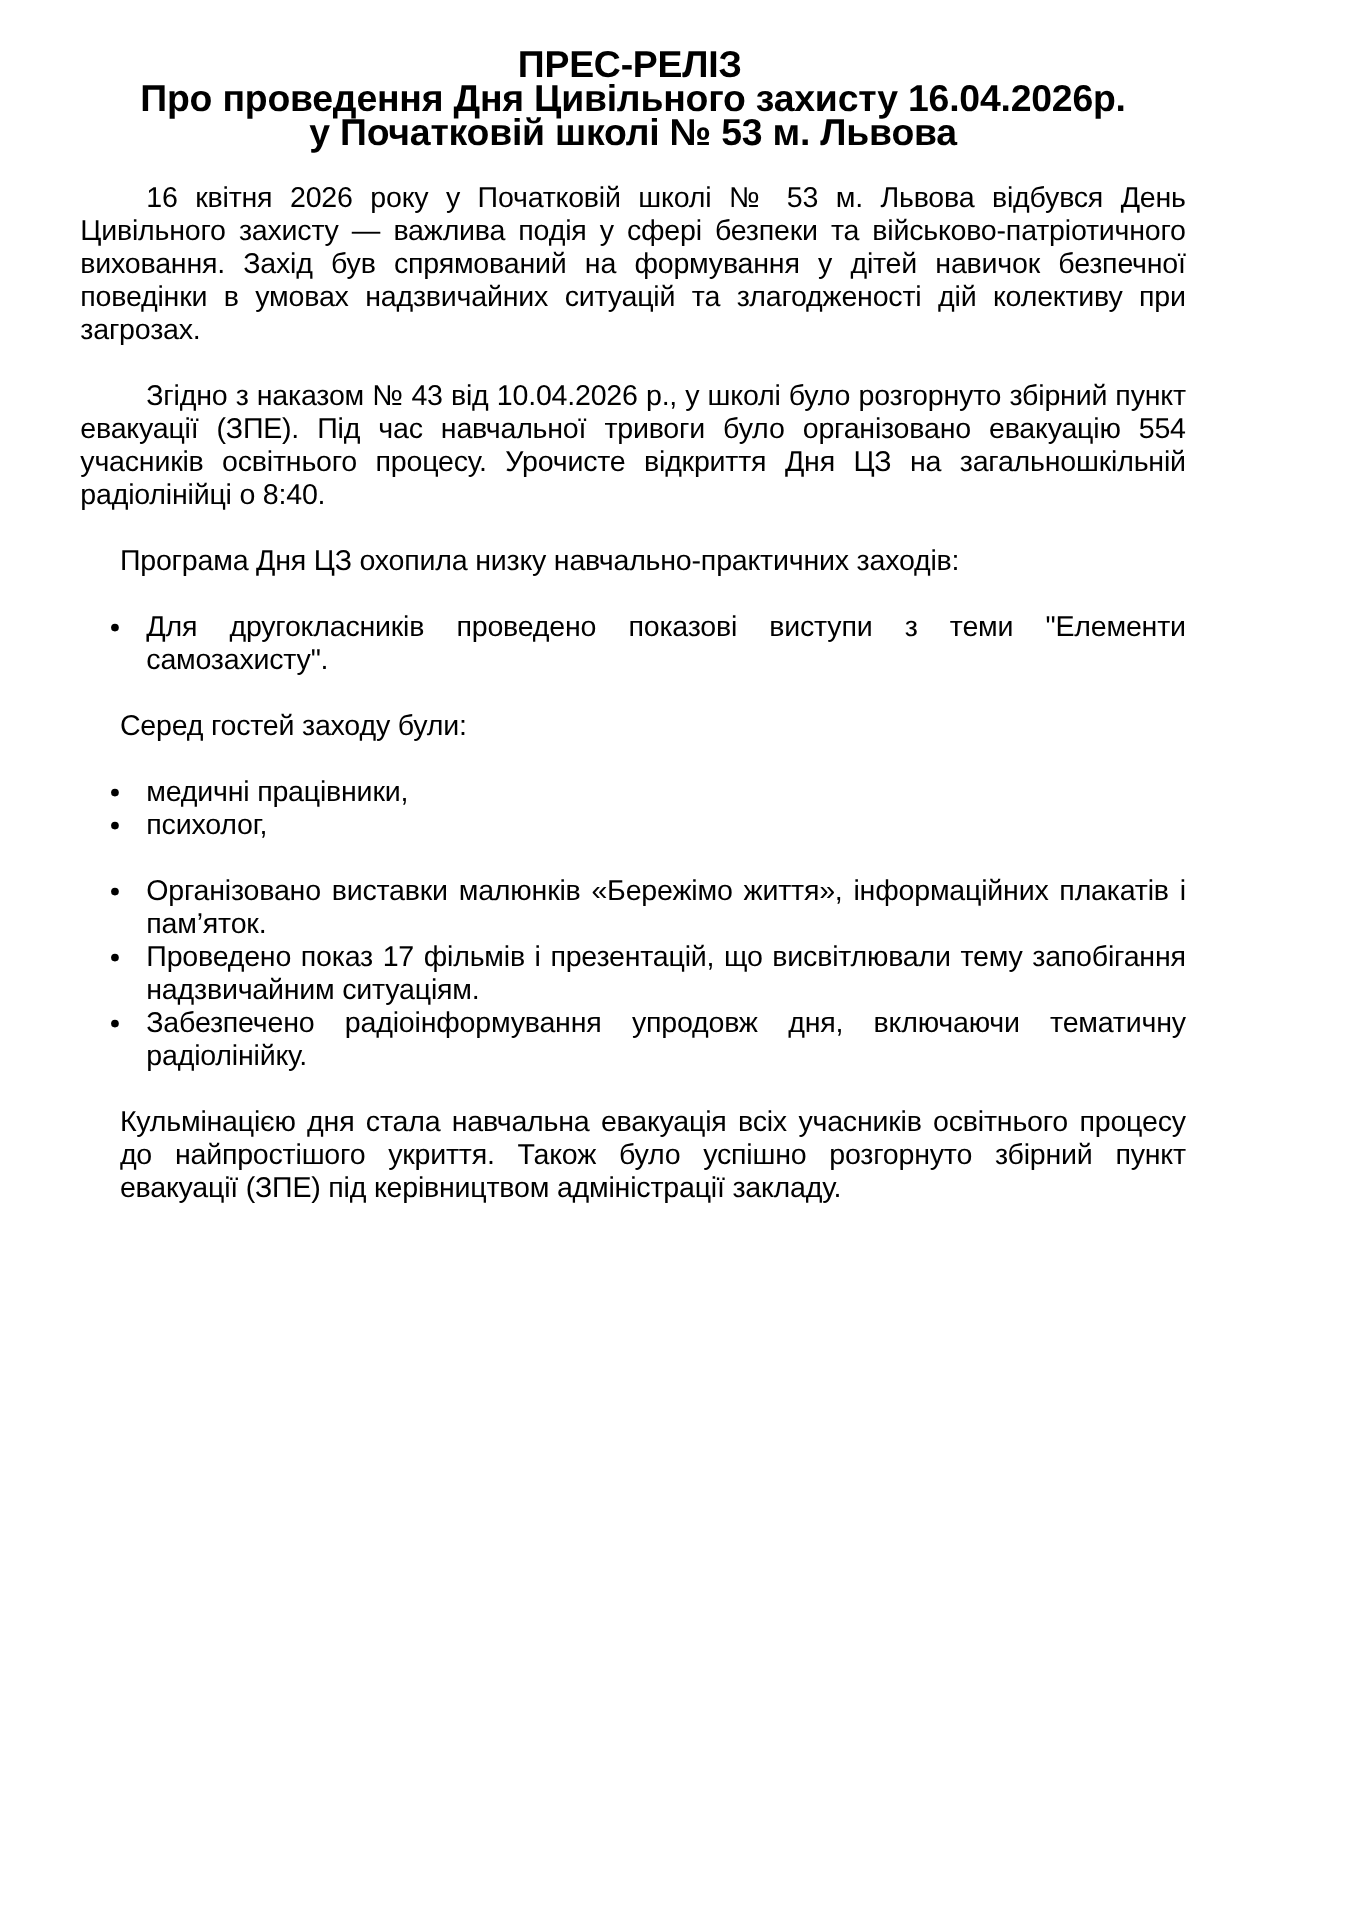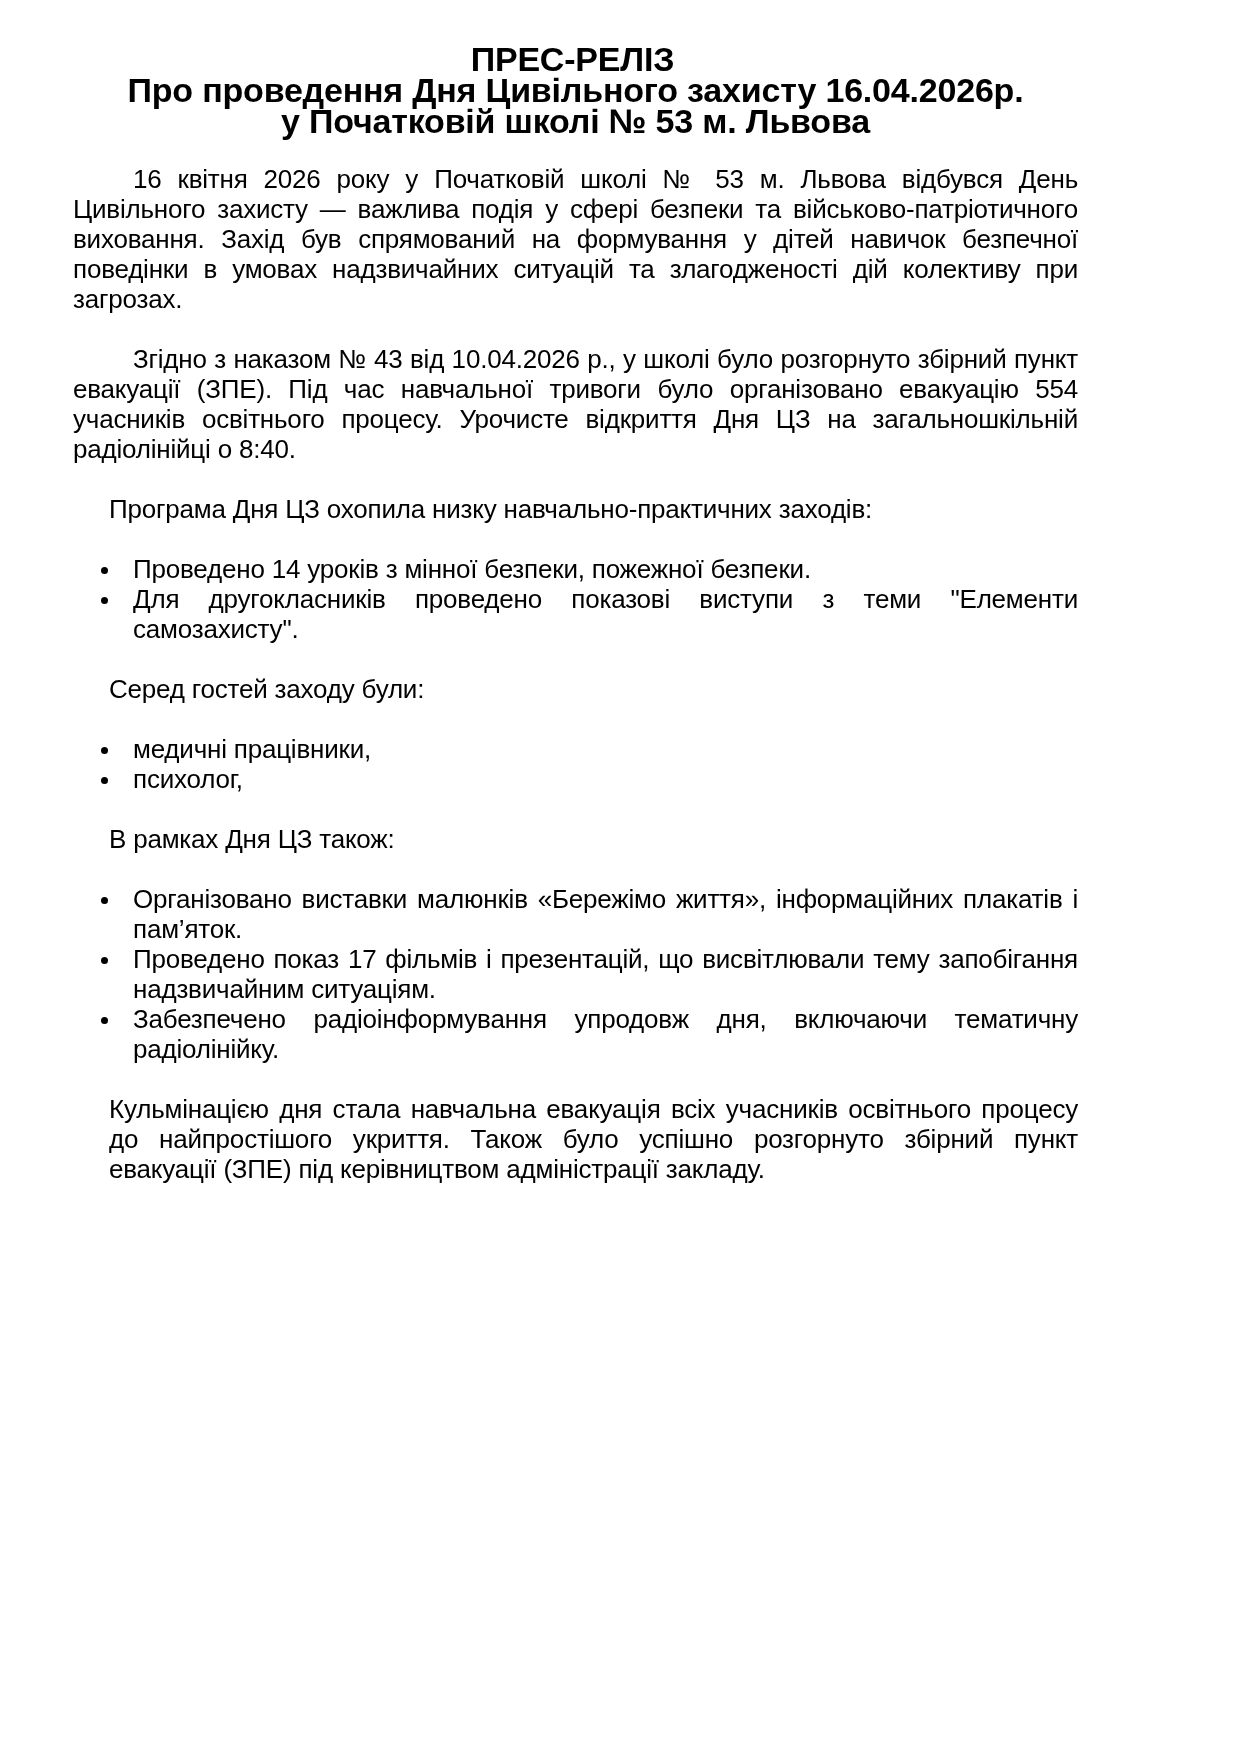--- a/index.html
+++ b/index.html
@@ -43,7 +43,6 @@
 
     <p class="lead">Програма Дня ЦЗ охопила низку навчально-практичних заходів:</p>
     <ul>
-      <li><span class="bullet"></span><span>Проведено 14 уроків з мінної безпеки, пожежної безпеки.</span></li>
       <li><span class="bullet"></span><span>Для другокласників проведено показові виступи з теми "Елементи самозахисту".</span></li>
     </ul>
 

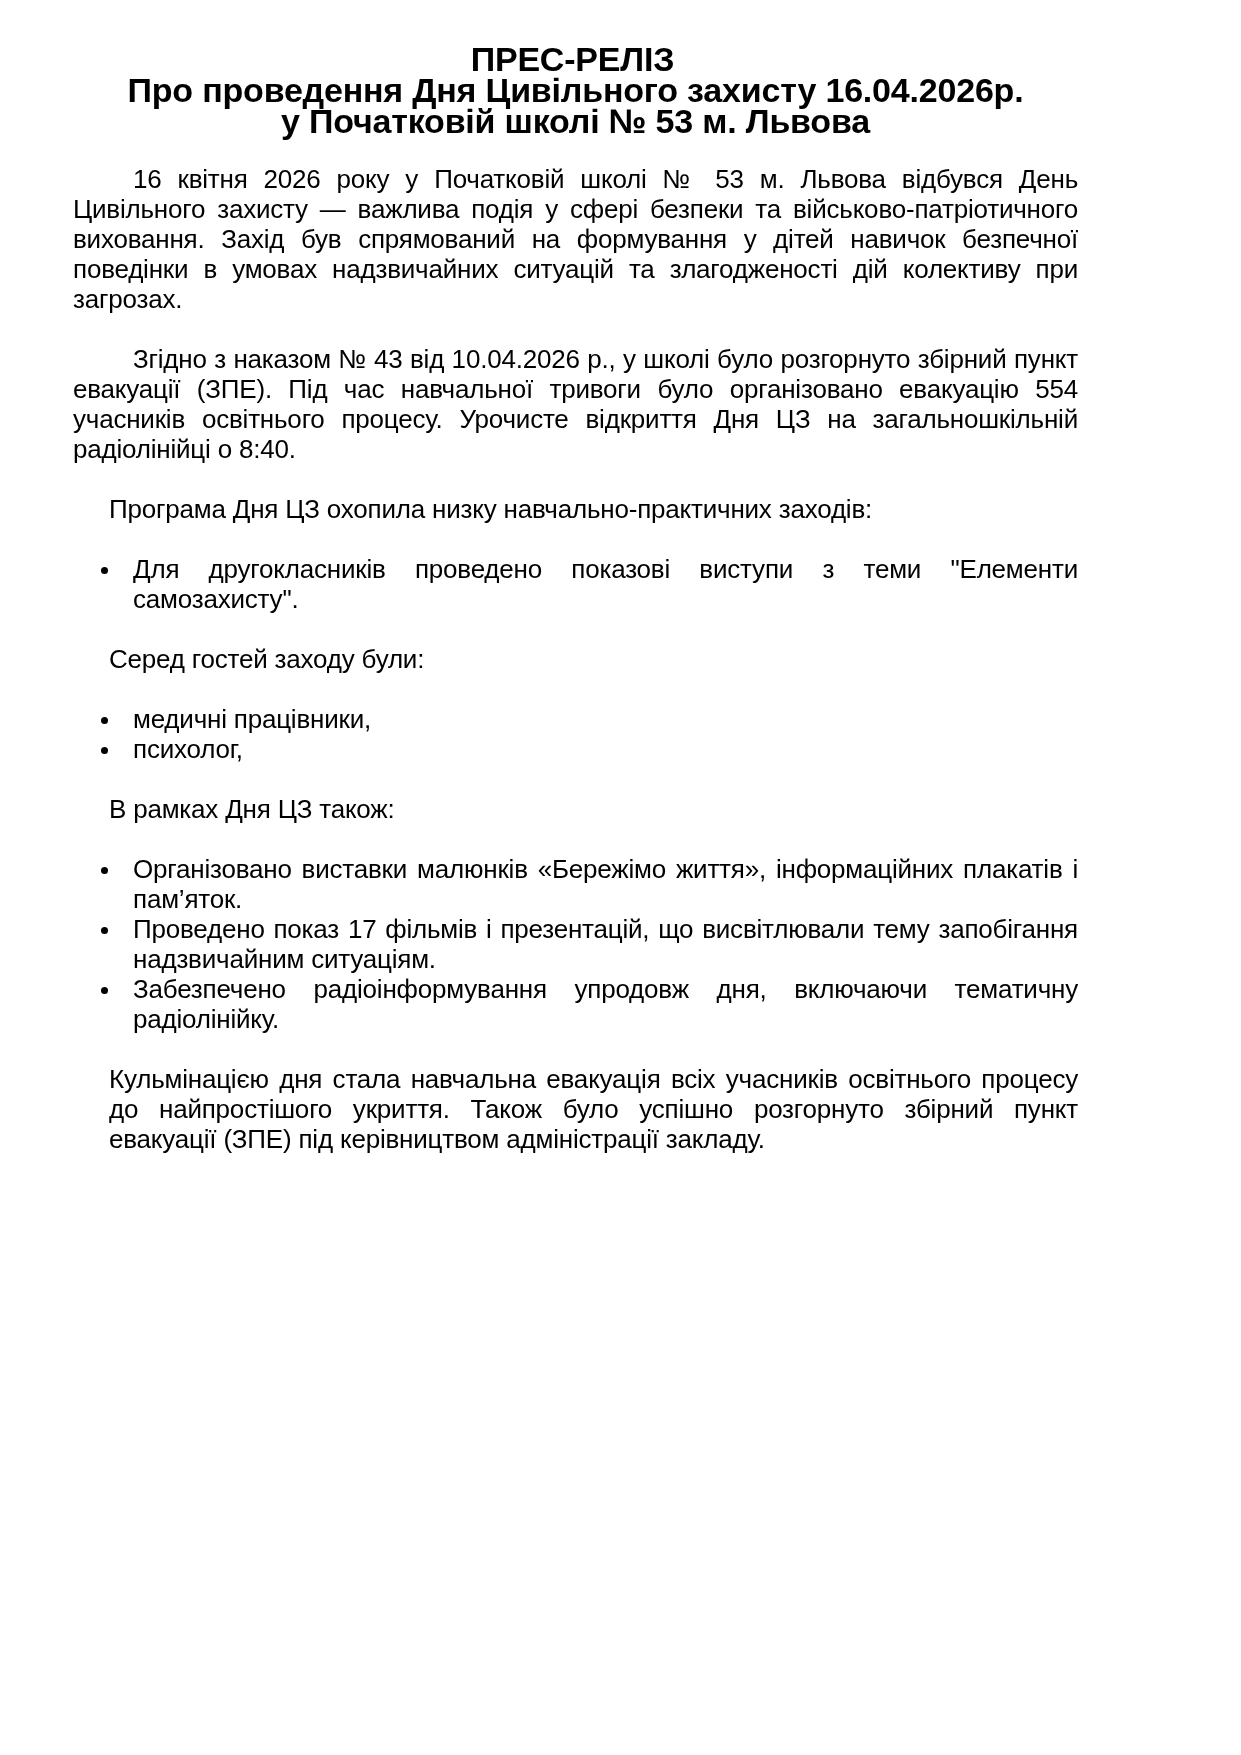--- a/index.html
+++ b/index.html
@@ -52,7 +52,6 @@
       <li><span class="bullet"></span><span>психолог,</span></li>
     </ul>
 
-    <p class="lead">В рамках Дня ЦЗ також:</p>
     <ul>
       <li><span class="bullet"></span><span>Організовано виставки малюнків «Бережімо життя», інформаційних плакатів і пам’яток.</span></li>
       <li><span class="bullet"></span><span>Проведено показ 17 фільмів і презентацій, що висвітлювали тему запобігання надзвичайним ситуаціям.</span></li>

